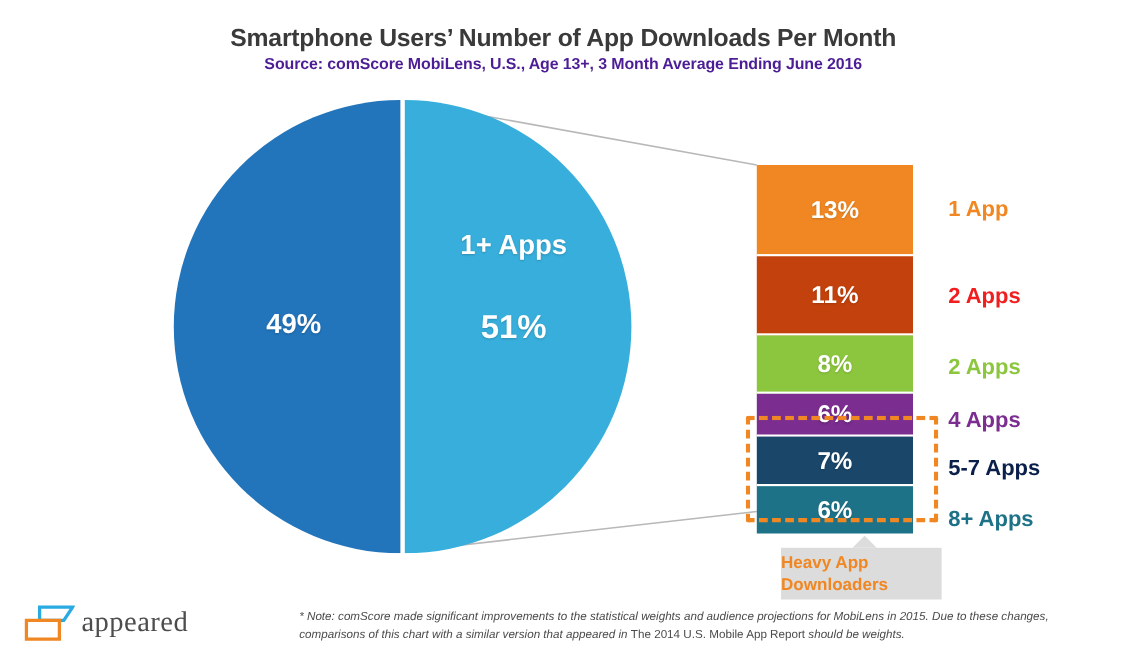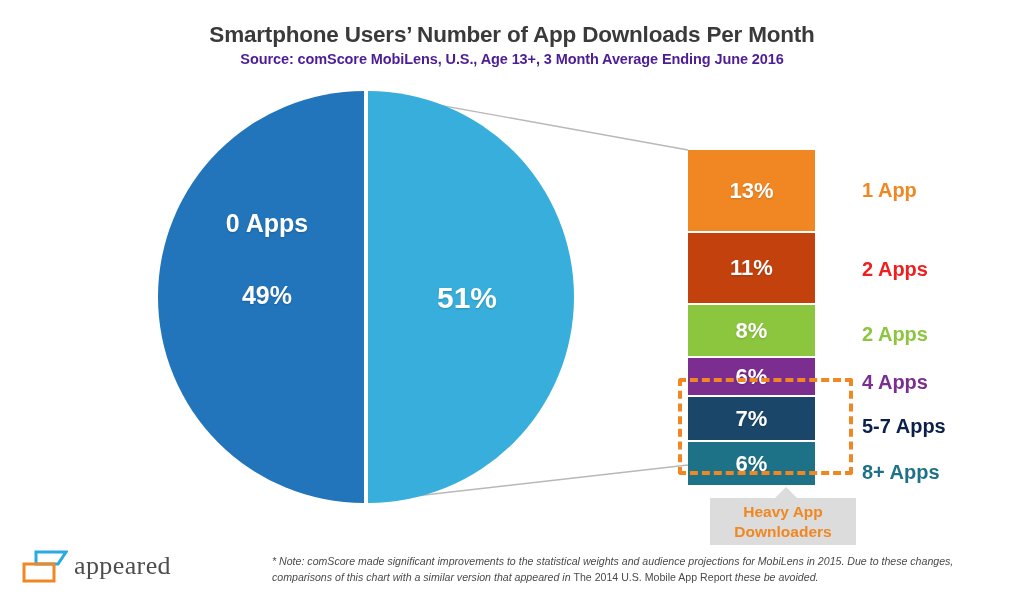--- a/index.html
+++ b/index.html
@@ -79,7 +79,7 @@
     position: absolute;
     left: 688px;
     top: 150px;
-    width: 127px;
+    width: 142px;
     height: 315px;
     text-align: center;
   }

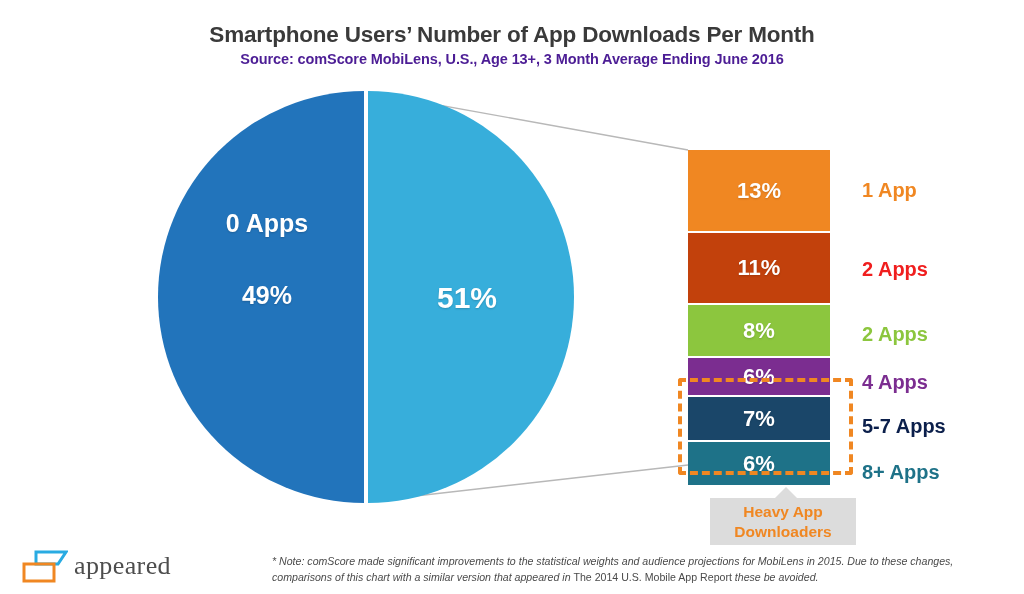--- a/index.html
+++ b/index.html
@@ -206,7 +206,6 @@
 
       <path d="M 213 206 L 213 412 A 206 206 0 1 0 213 0 Z" fill="#37AEDB"></path>
     </svg>
-    <div class="pie-label" id="pie-left-name">0 Apps</div>
     <div class="pie-label" id="pie-left-val">49%</div>
     <div class="pie-label" id="pie-right-val">51%</div>
   </div>

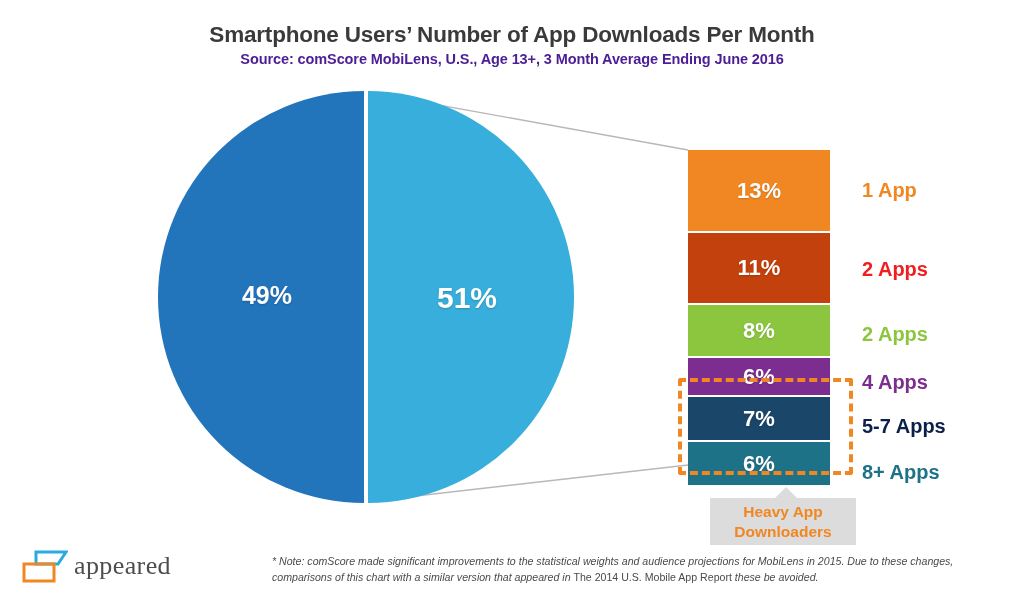--- a/index.html
+++ b/index.html
@@ -207,6 +207,7 @@
       <path d="M 213 206 L 213 412 A 206 206 0 1 0 213 0 Z" fill="#37AEDB"></path>
     </svg>
     <div class="pie-label" id="pie-left-val">49%</div>
+    <div class="pie-label" id="pie-right-name">1+ Apps</div>
     <div class="pie-label" id="pie-right-val">51%</div>
   </div>
 

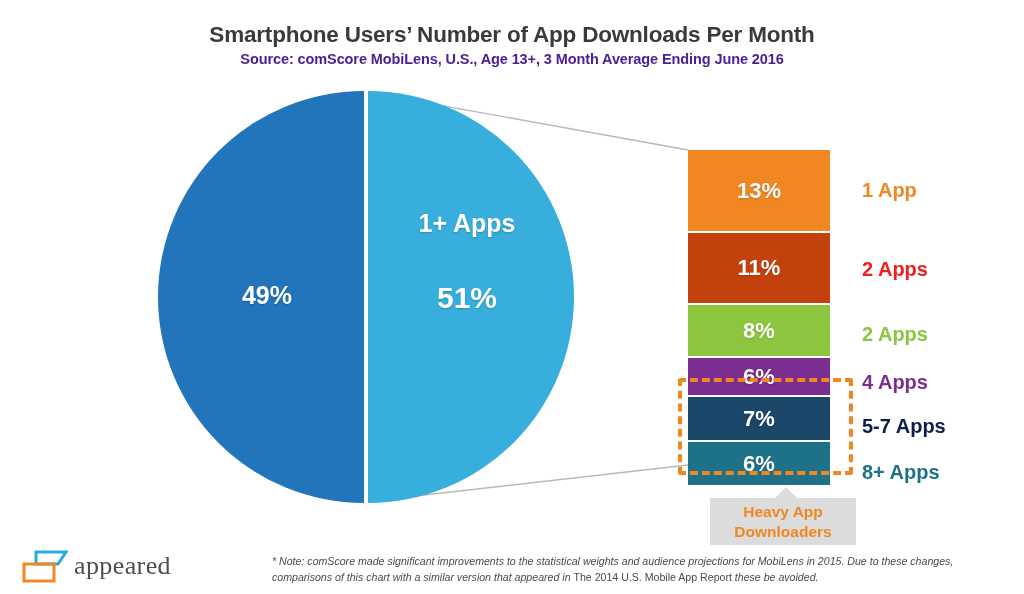--- a/index.html
+++ b/index.html
@@ -136,7 +136,7 @@
     width: 146px;
     height: 47px;
     background: #dcdcdc;
-    text-align: center;
+    text-align: left;
   }
   #callout-arrow {
     position: absolute;

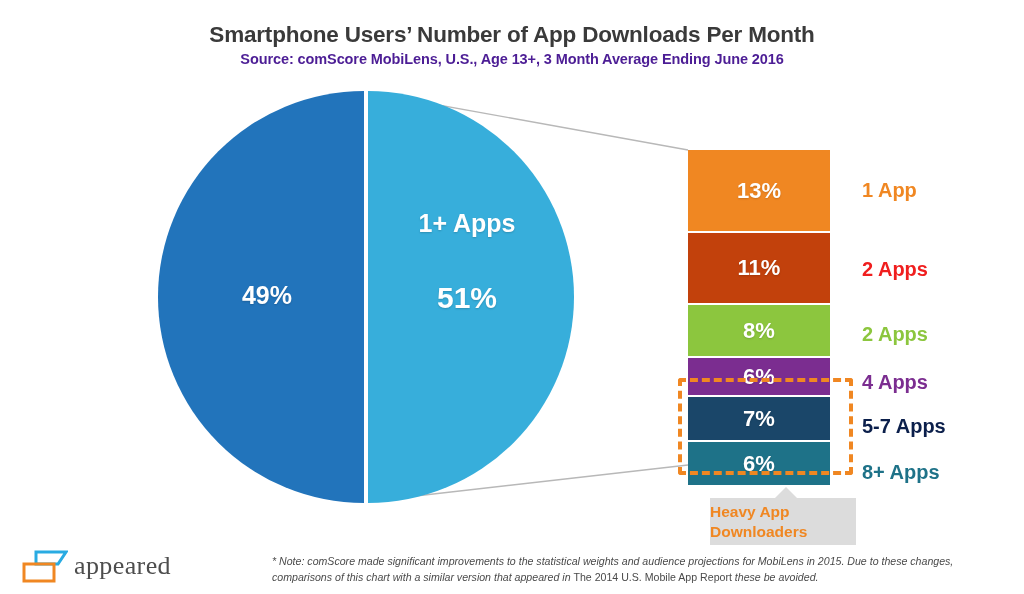--- a/index.html
+++ b/index.html
@@ -262,7 +262,7 @@
   </div>
 
   <div id="footnote">
-    <span>* Note: comScore made significant improvements to the statistical weights and audience projections for MobiLens in 2015. Due to these changes, comparisons of this chart with a similar version that appeared in </span><span class="fn-roman">The 2014 U.S. Mobile App Report</span><span> these be avoided.</span>
+    <span>* Note: comScore made significant improvements to the statistical weights and audience projections for MobiLens in 2015. Due to these changes, comparisons of this chart with a similar version that appeared in </span><span class="fn-roman">The 2014 U.S. Mobile App Report</span><span> should be weights.</span>
   </div>
 
   <div id="logo">

